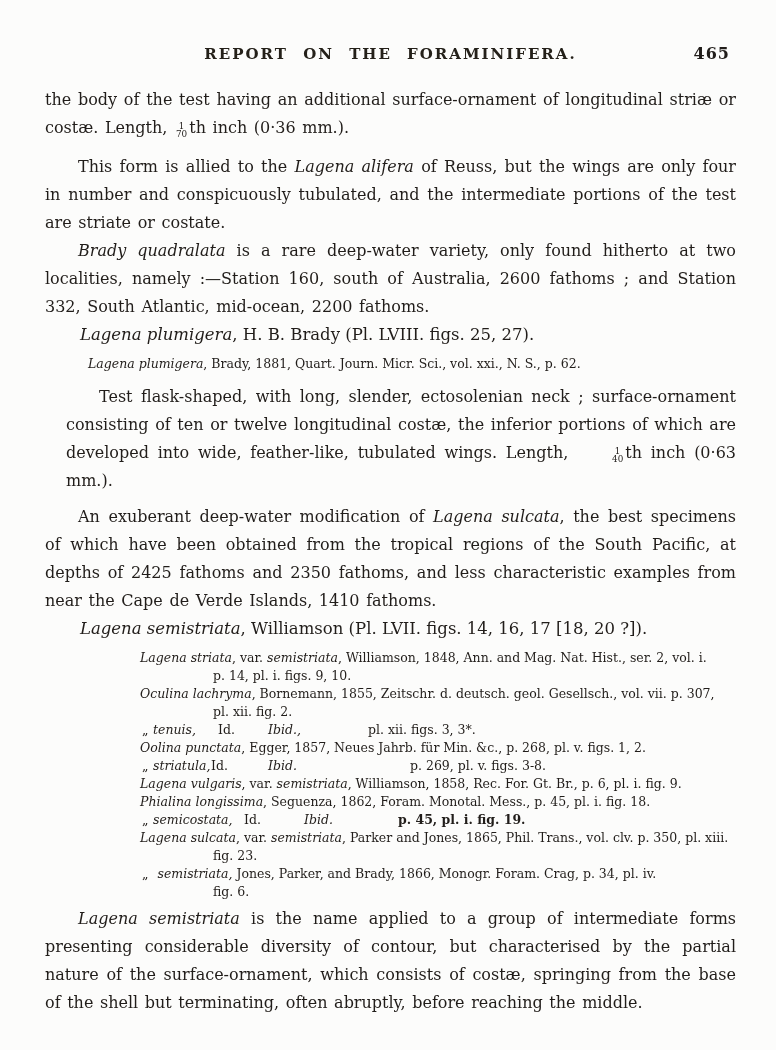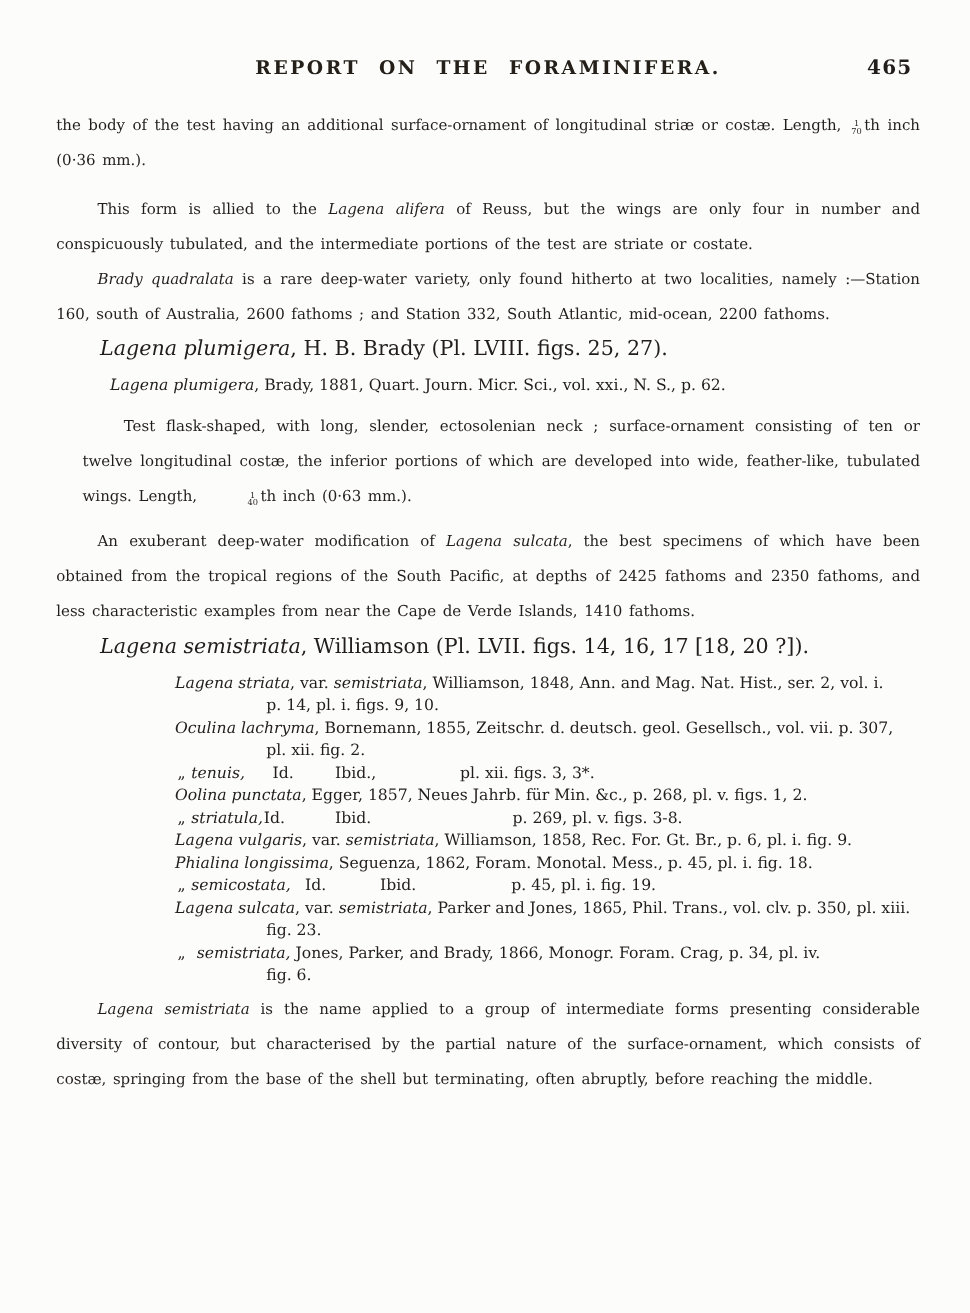--- a/index.html
+++ b/index.html
@@ -14,7 +14,7 @@
   .rh-page{position:absolute;right:6px;top:0;font-size:16px;font-weight:bold;letter-spacing:1px;}
 
   
-  .bodytext{margin:0;font-size:12px;line-height:28px;text-align:justify;word-spacing:1.5px;}
+  .bodytext{margin:0;font-size:16px;line-height:28px;text-align:justify;word-spacing:1.5px;}
   .indent{text-indent:33px;}
   .p-first{margin-top:22px;}
   .gap{margin-top:11px;}

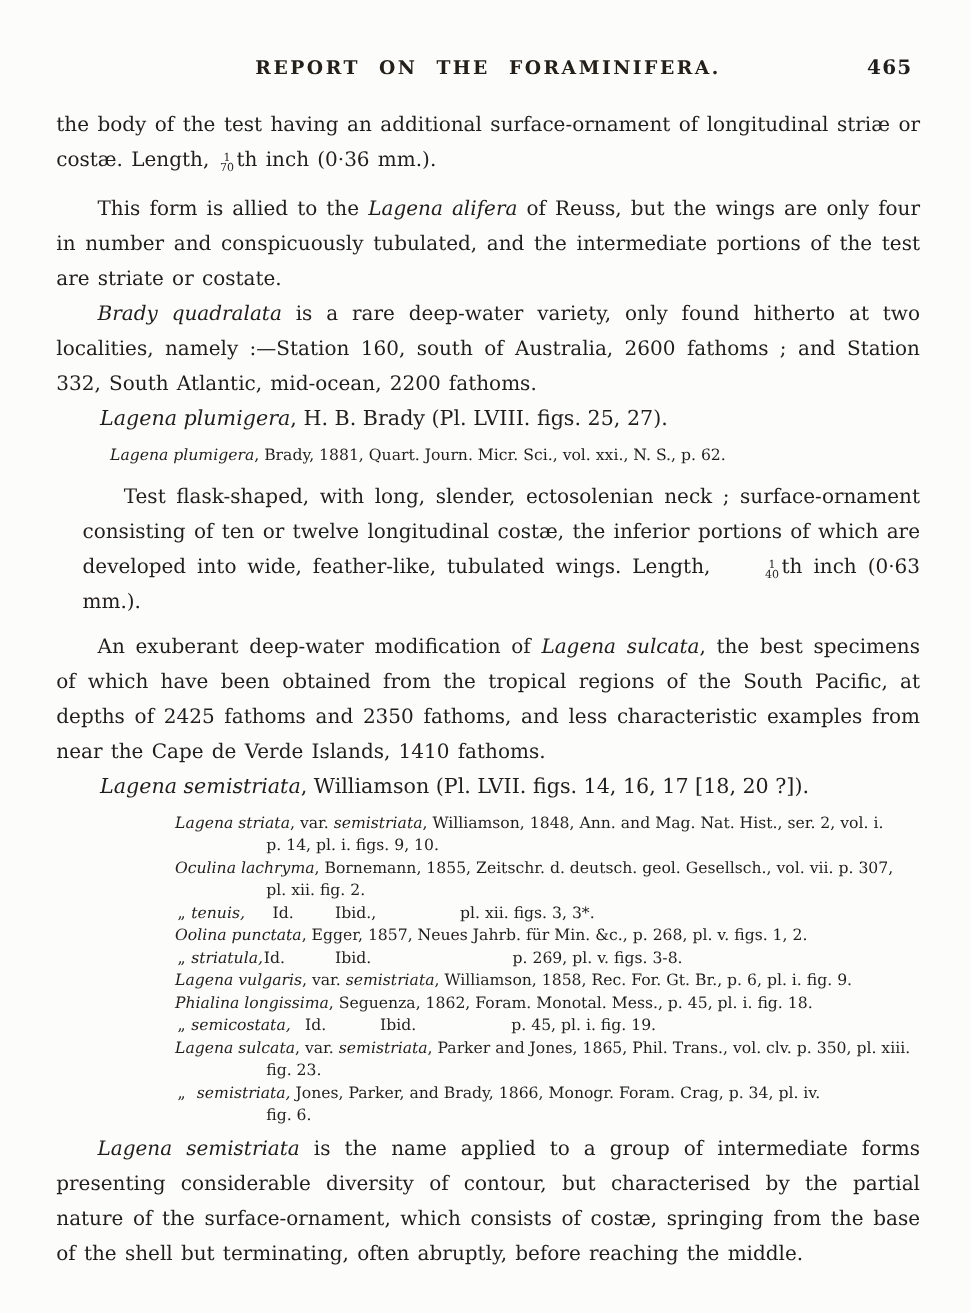--- a/index.html
+++ b/index.html
@@ -34,7 +34,7 @@
   .ditto .dq{position:absolute;left:2px;top:0;}
   .ditto .dname{position:absolute;left:13px;top:0;}
   .ditto .c-id{position:absolute;top:0;}
-  .ditto .c-ibid{position:absolute;top:0;}
+  .ditto .c-ibid{position:absolute;top:0;font-style:italic;}
   .ditto .c-tail{position:absolute;top:0;}
   .d1 .c-id{left:78px;}  .d1 .c-ibid{left:128px;} .d1 .c-tail{left:228px;}
   .d2 .c-id{left:71px;}  .d2 .c-ibid{left:128px;} .d2 .c-tail{left:248px;margin-left:22px;}

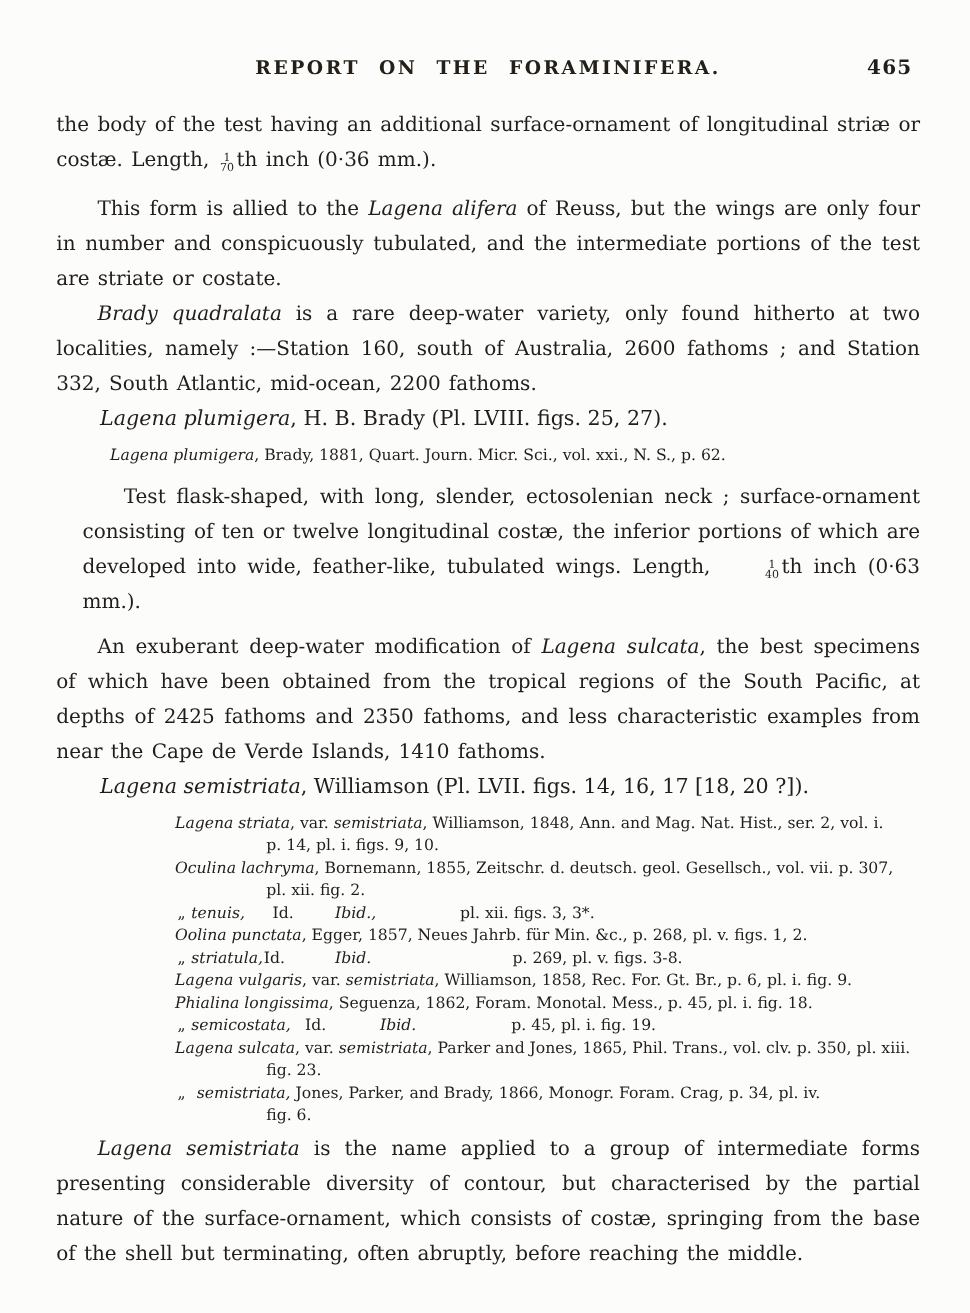--- a/index.html
+++ b/index.html
@@ -38,7 +38,7 @@
   .ditto .c-tail{position:absolute;top:0;}
   .d1 .c-id{left:78px;}  .d1 .c-ibid{left:128px;} .d1 .c-tail{left:228px;}
   .d2 .c-id{left:71px;}  .d2 .c-ibid{left:128px;} .d2 .c-tail{left:248px;margin-left:22px;}
-  .d3 .c-id{left:104px;} .d3 .c-ibid{left:164px;} .d3 .c-tail{left:269px;}
+  .d3 .c-id{left:104px;} .d3 .c-ibid{left:164px;} .d3 .c-tail{left:258px;font-weight:bold;}
   .dflow .dq{margin-left:2px;margin-right:9px;}
 
   

